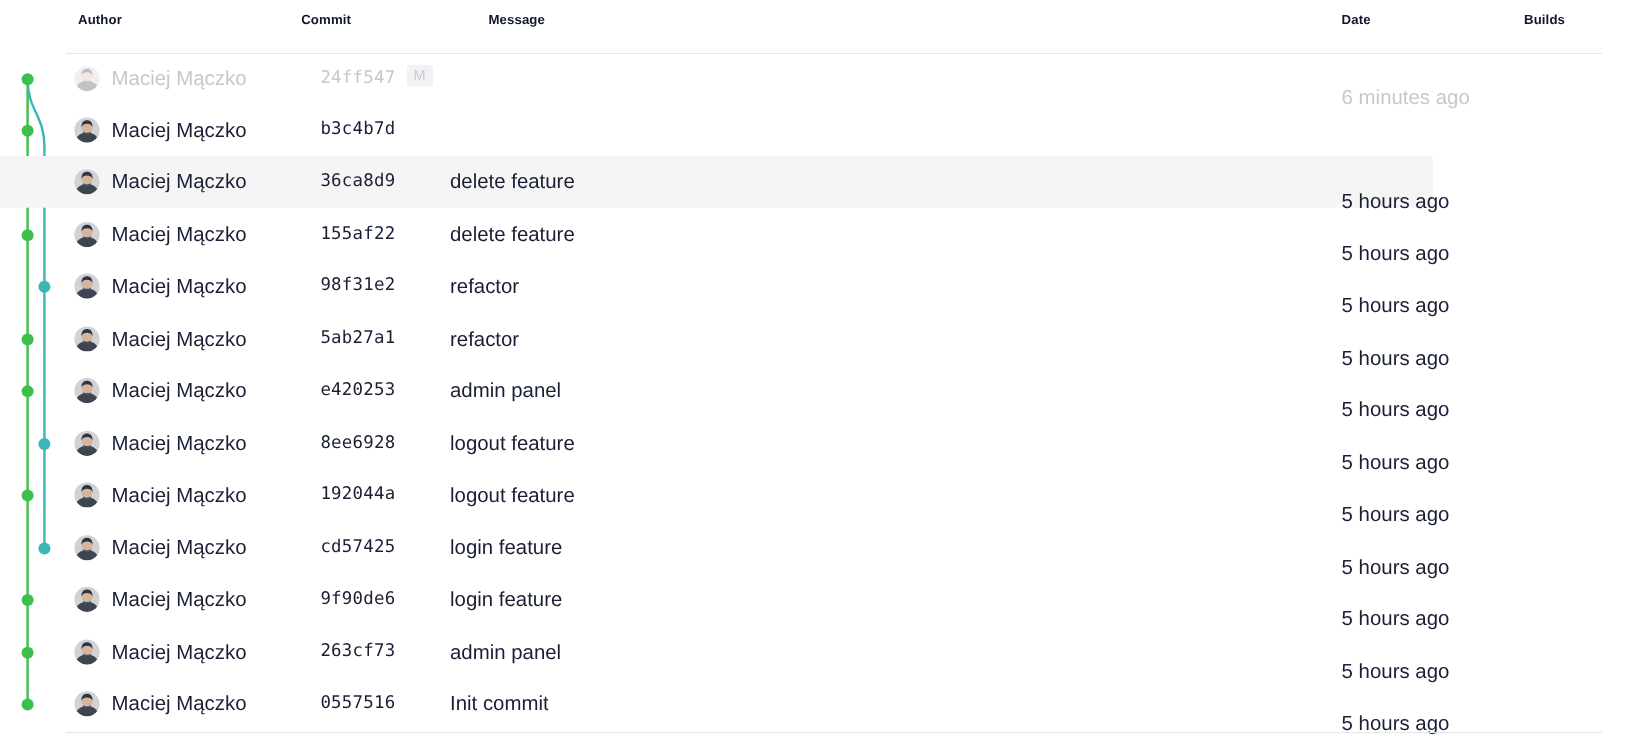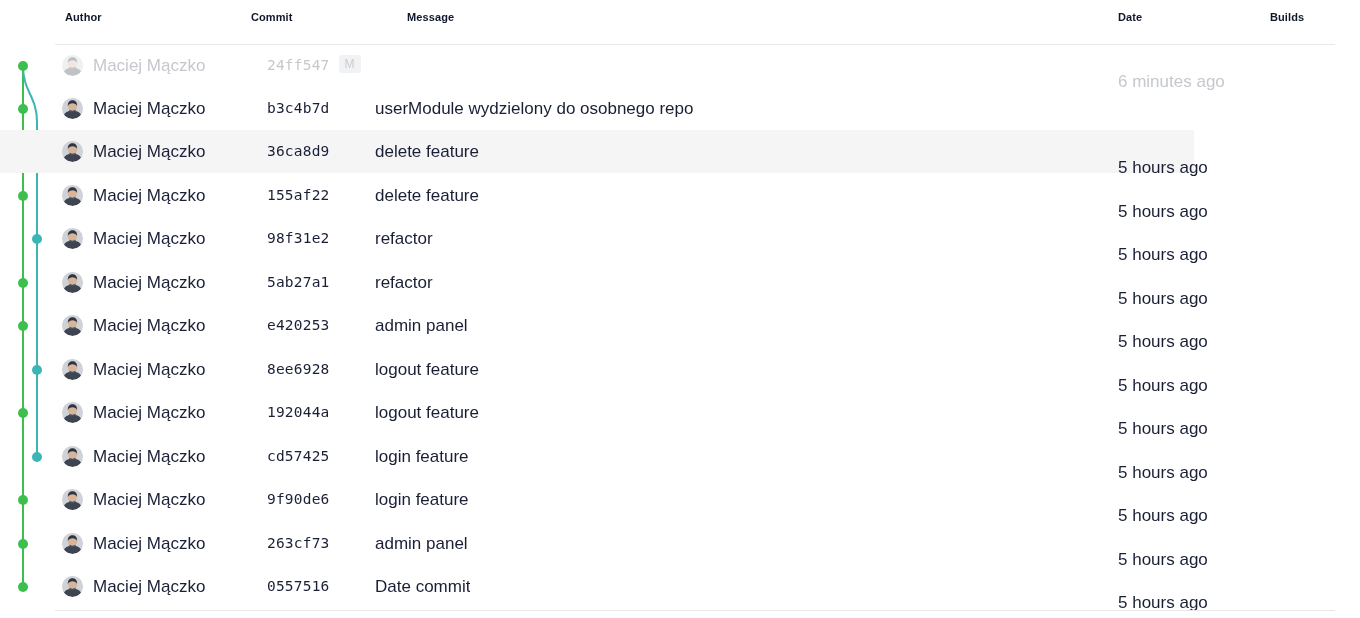--- a/index.html
+++ b/index.html
@@ -254,7 +254,6 @@
           <span class="author-name">Maciej Mączko</span>
         </div>
         <div class="cell c-commit"><span>b3c4b7d</span></div>
-        <div class="cell c-message">userModule wydzielony do osobnego repo</div>
         <div class="cell c-builds"></div>
       </div>
       <div class="row highlighted" style="top: 130px;">

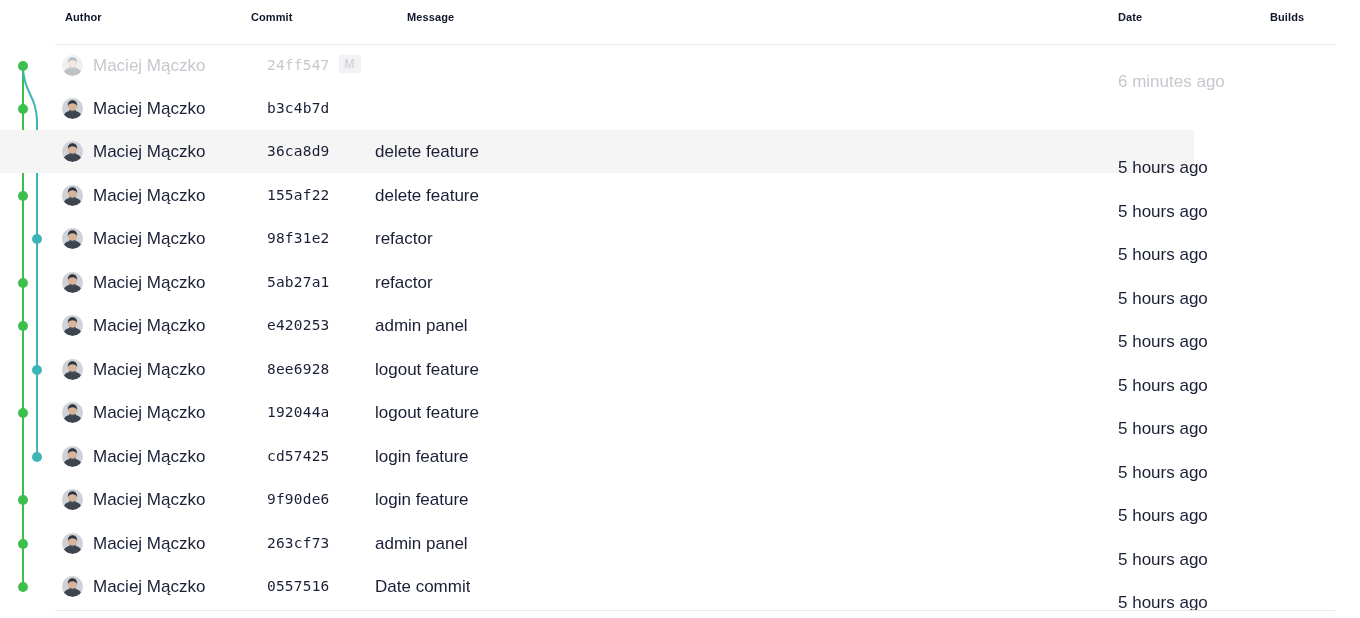--- a/index.html
+++ b/index.html
@@ -527,7 +527,7 @@
           <span class="author-name">Maciej Mączko</span>
         </div>
         <div class="cell c-commit"><span>0557516</span></div>
-        <div class="cell c-message">Date commit</div>
+        <div class="cell c-message">Init commit</div>
         <div class="cell c-date">5 hours ago</div>
         <div class="cell c-builds"></div>
       </div>

